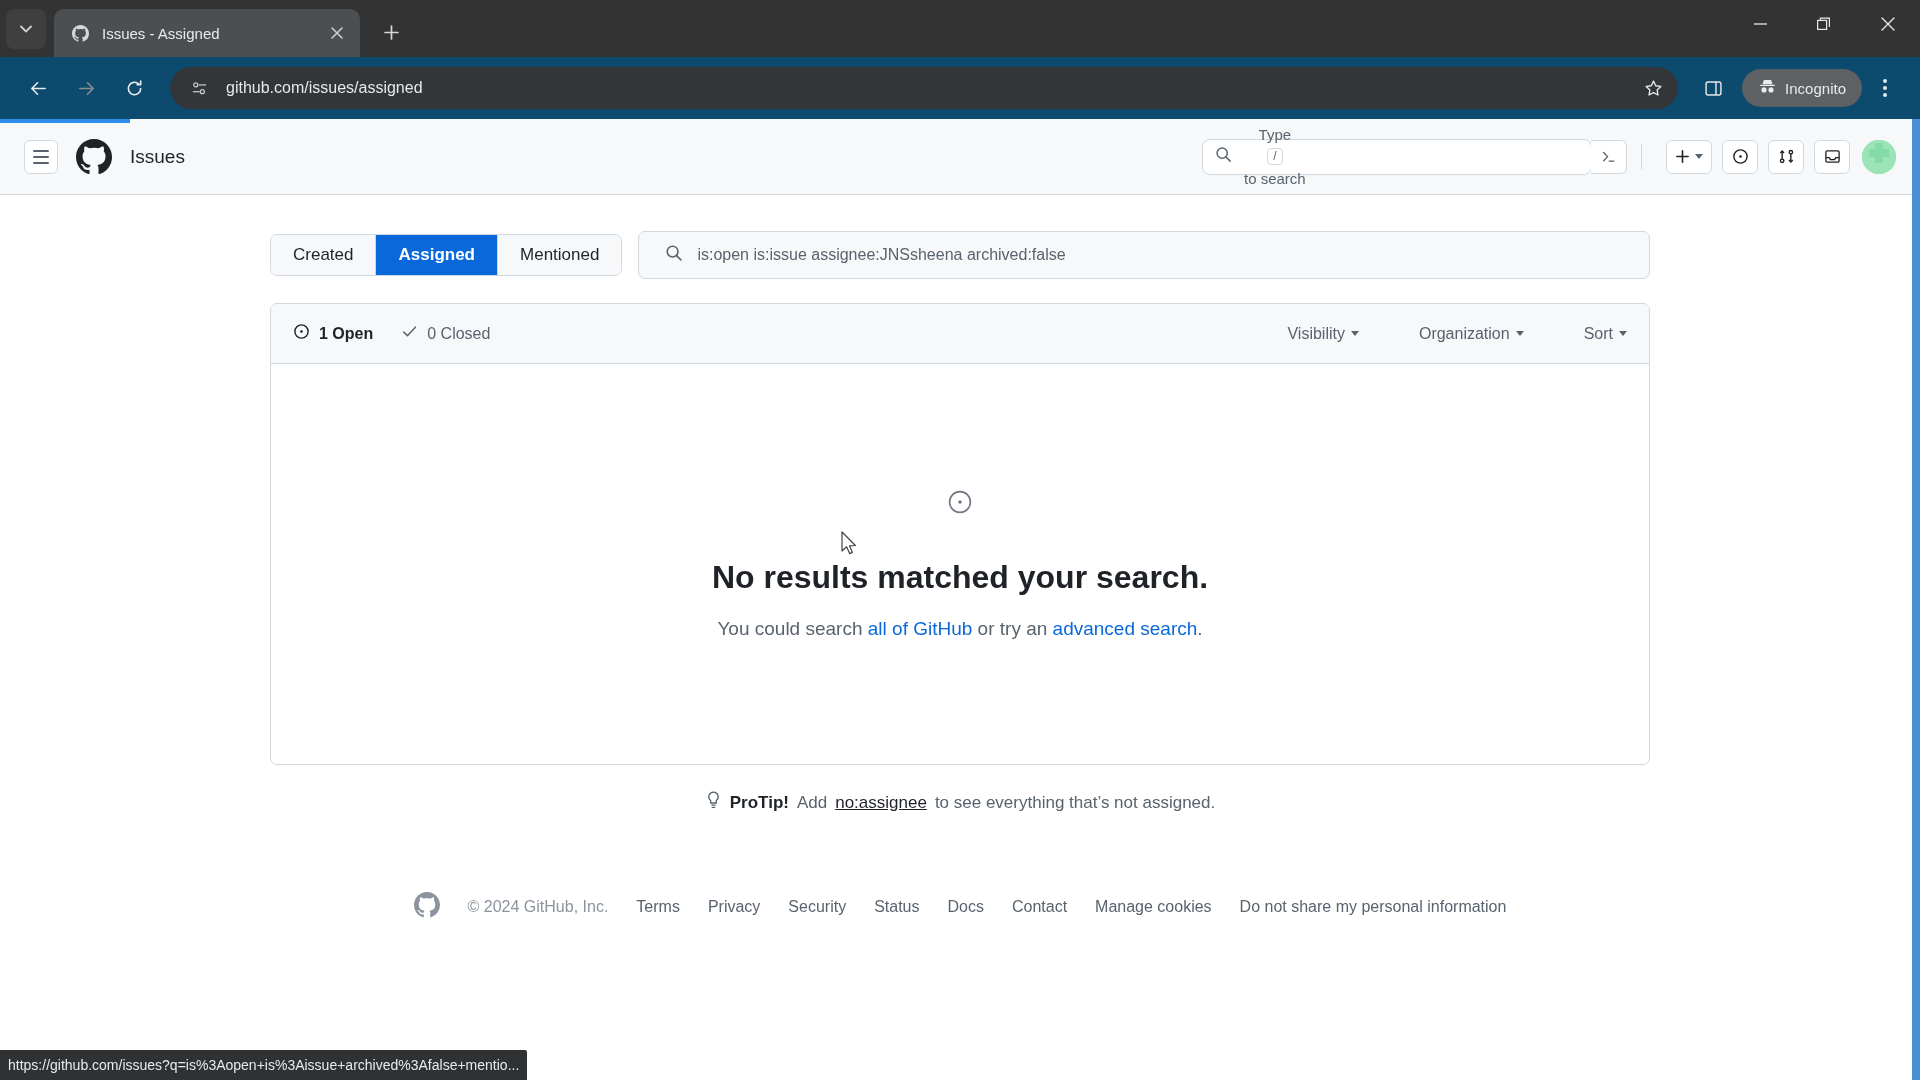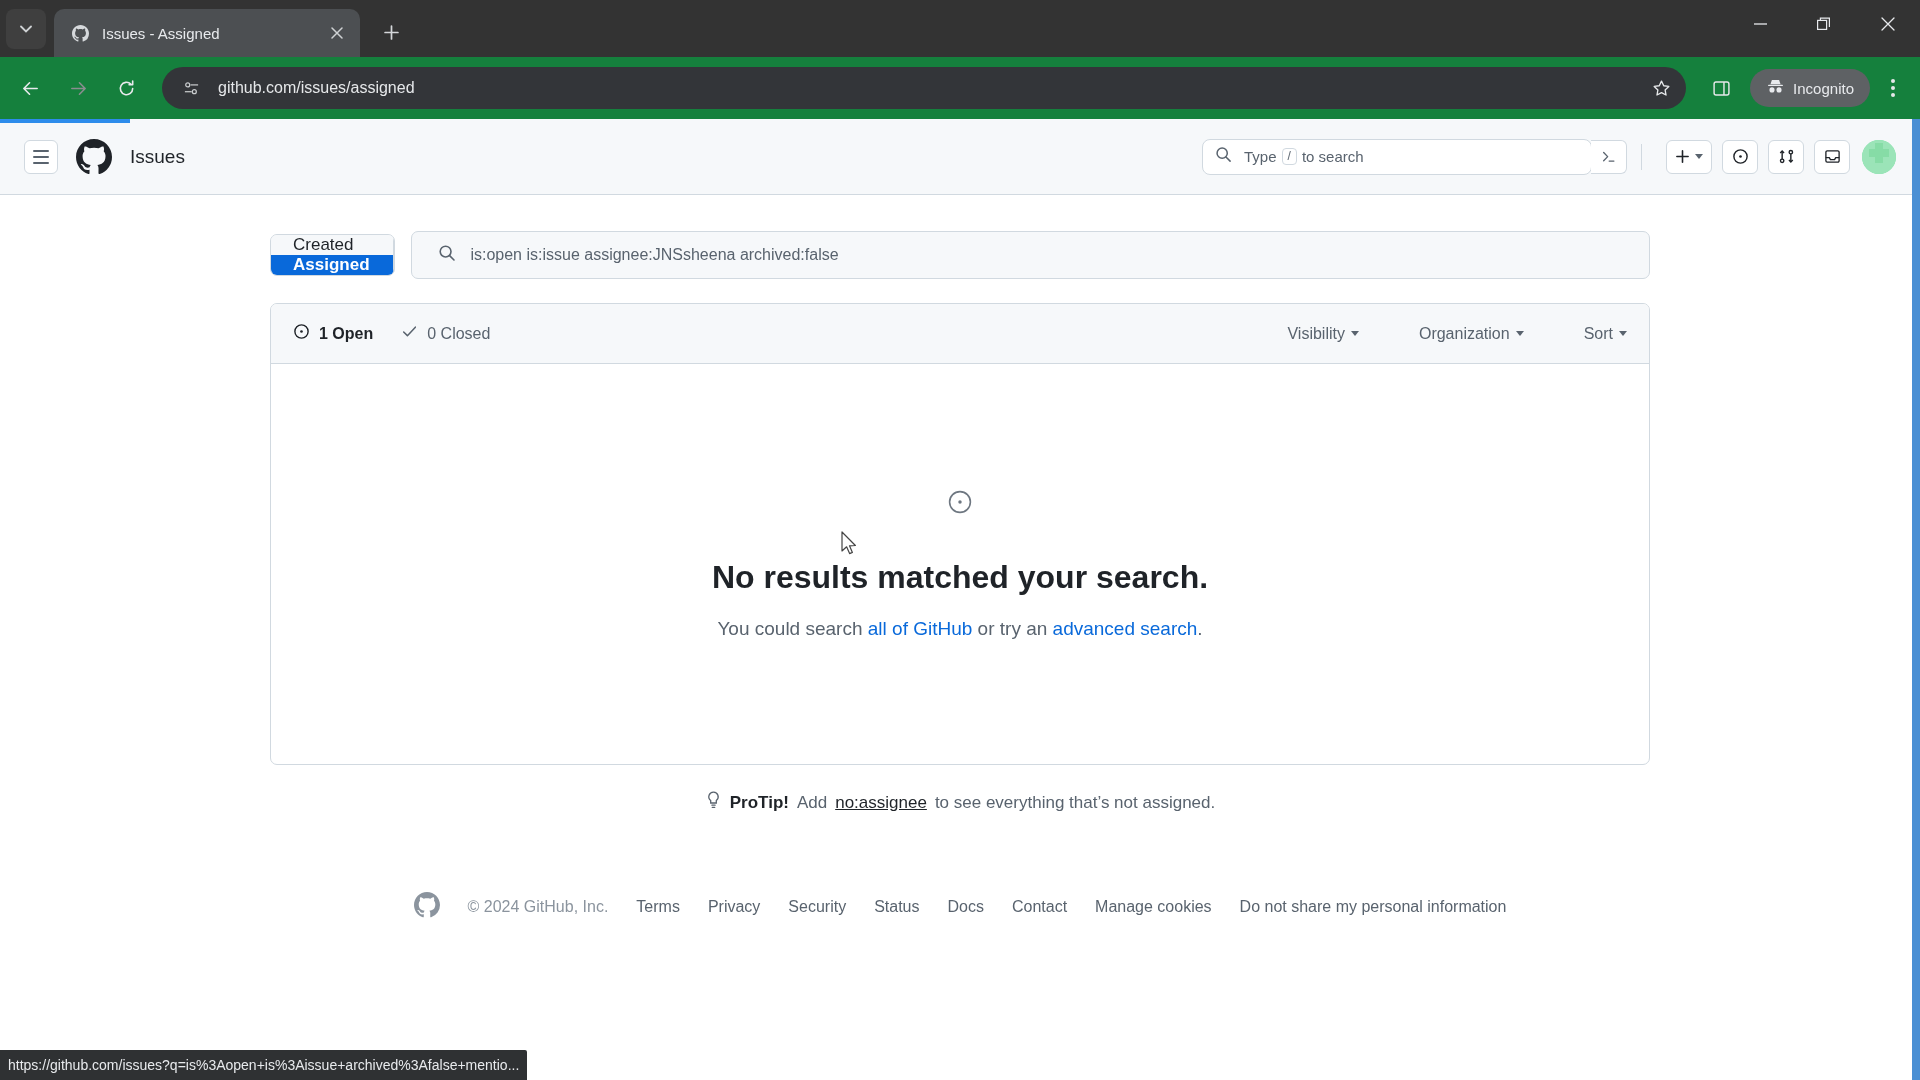--- a/index.html
+++ b/index.html
@@ -44,8 +44,8 @@
   .win-btn { width: 64px; height: 47px; display:flex; align-items:center; justify-content:center; color:#e8eaed; }
 
   .toolbar {
-    height: 62px; background: #15803d;
-    display: flex; align-items: center; padding: 0 8px;
+    height: 62px; background: #0c4a6e;
+    display: flex; align-items: center; padding: 0 16px;
     position: relative;
   }
   .nav-btn {

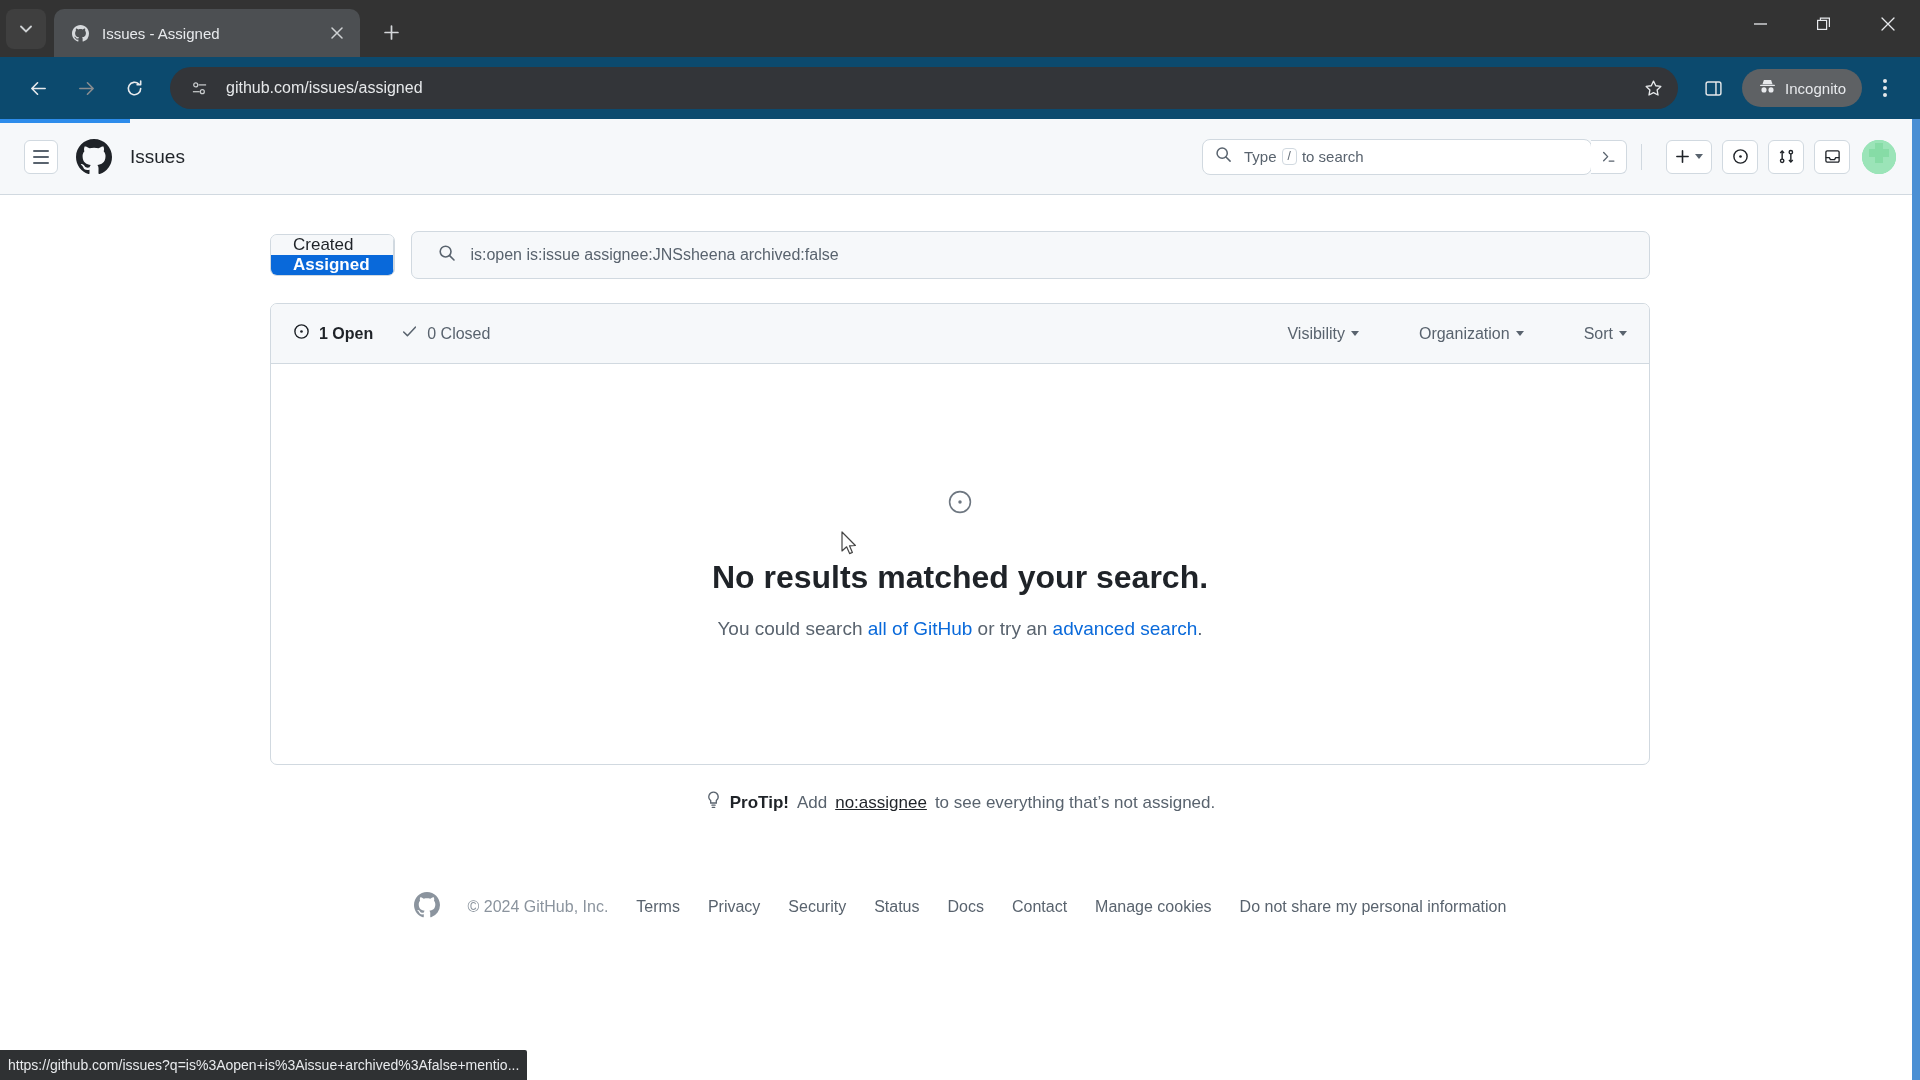--- a/index.html
+++ b/index.html
@@ -101,7 +101,7 @@
     width: 390px; height: 36px; border:1px solid #d1d9e0; border-radius:8px; background:#fff;
     display:flex; align-items:center; padding: 0 4px 0 12px;
   }
-  .gh-search-text { margin-left: 12px; color:#59636e; font-size:15px; display:flex; align-items:center; gap:5px;}
+  .gh-search-text { margin-left: 12px; color:#59636e; font-size:15px; display:flex; align-items:center; gap:5px;flex-direction:column;}
   .slash-key { border:1px solid #d1d9e0; border-radius:4px; padding: 0px 5px; font-size:12px; color:#59636e; line-height:15px;}
   .cmd-btn { width:36px; height:34px; border:1px solid #d1d9e0; border-left:none; border-radius:0 6px 6px 0; background:#fff; display:flex; align-items:center; justify-content:center; margin-left:-1px;}
   .divider-v { width:1px; height:26px; background:#d1d9e0; margin: 0 14px; }

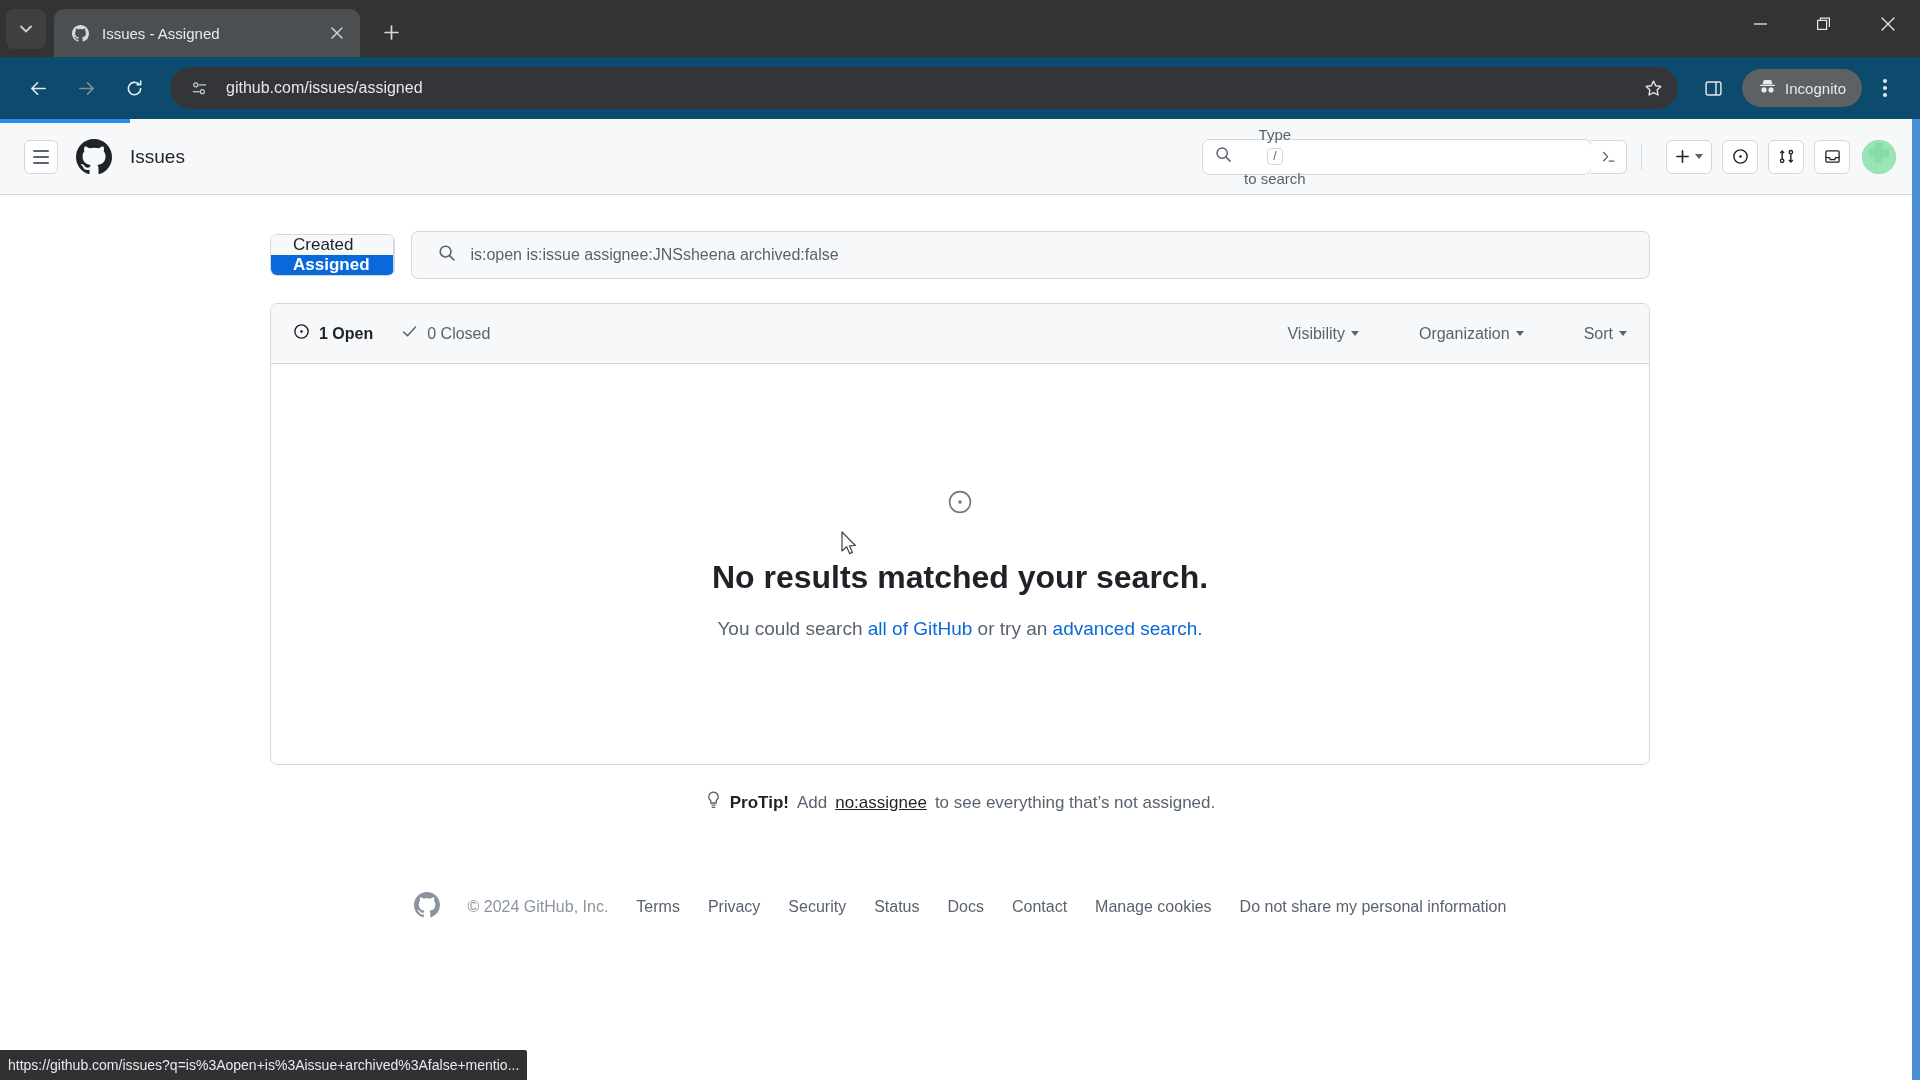--- a/index.html
+++ b/index.html
@@ -120,7 +120,7 @@
   .content-inner { width: 1380px; margin: 0 auto; padding-top: 36px; }
 
   .filter-row { display:flex; align-items:center; gap: 16px; }
-  .tabs-group { display:flex; border:1px solid #d1d9e0; border-radius:7px; overflow:hidden; height:42px; background:#f6f8fa;flex-direction:column;}
+  .tabs-group { display:flex; border:1px solid #d1d9e0; border-radius:7px; overflow:hidden; height:42px; background:#f6f8fa;}
   .tab-btn {
     padding: 0 22px; display:flex; align-items:center; font-size:17px; color:#1f2328;
     border-right:1px solid #d1d9e0; background:#f6f8fa;

